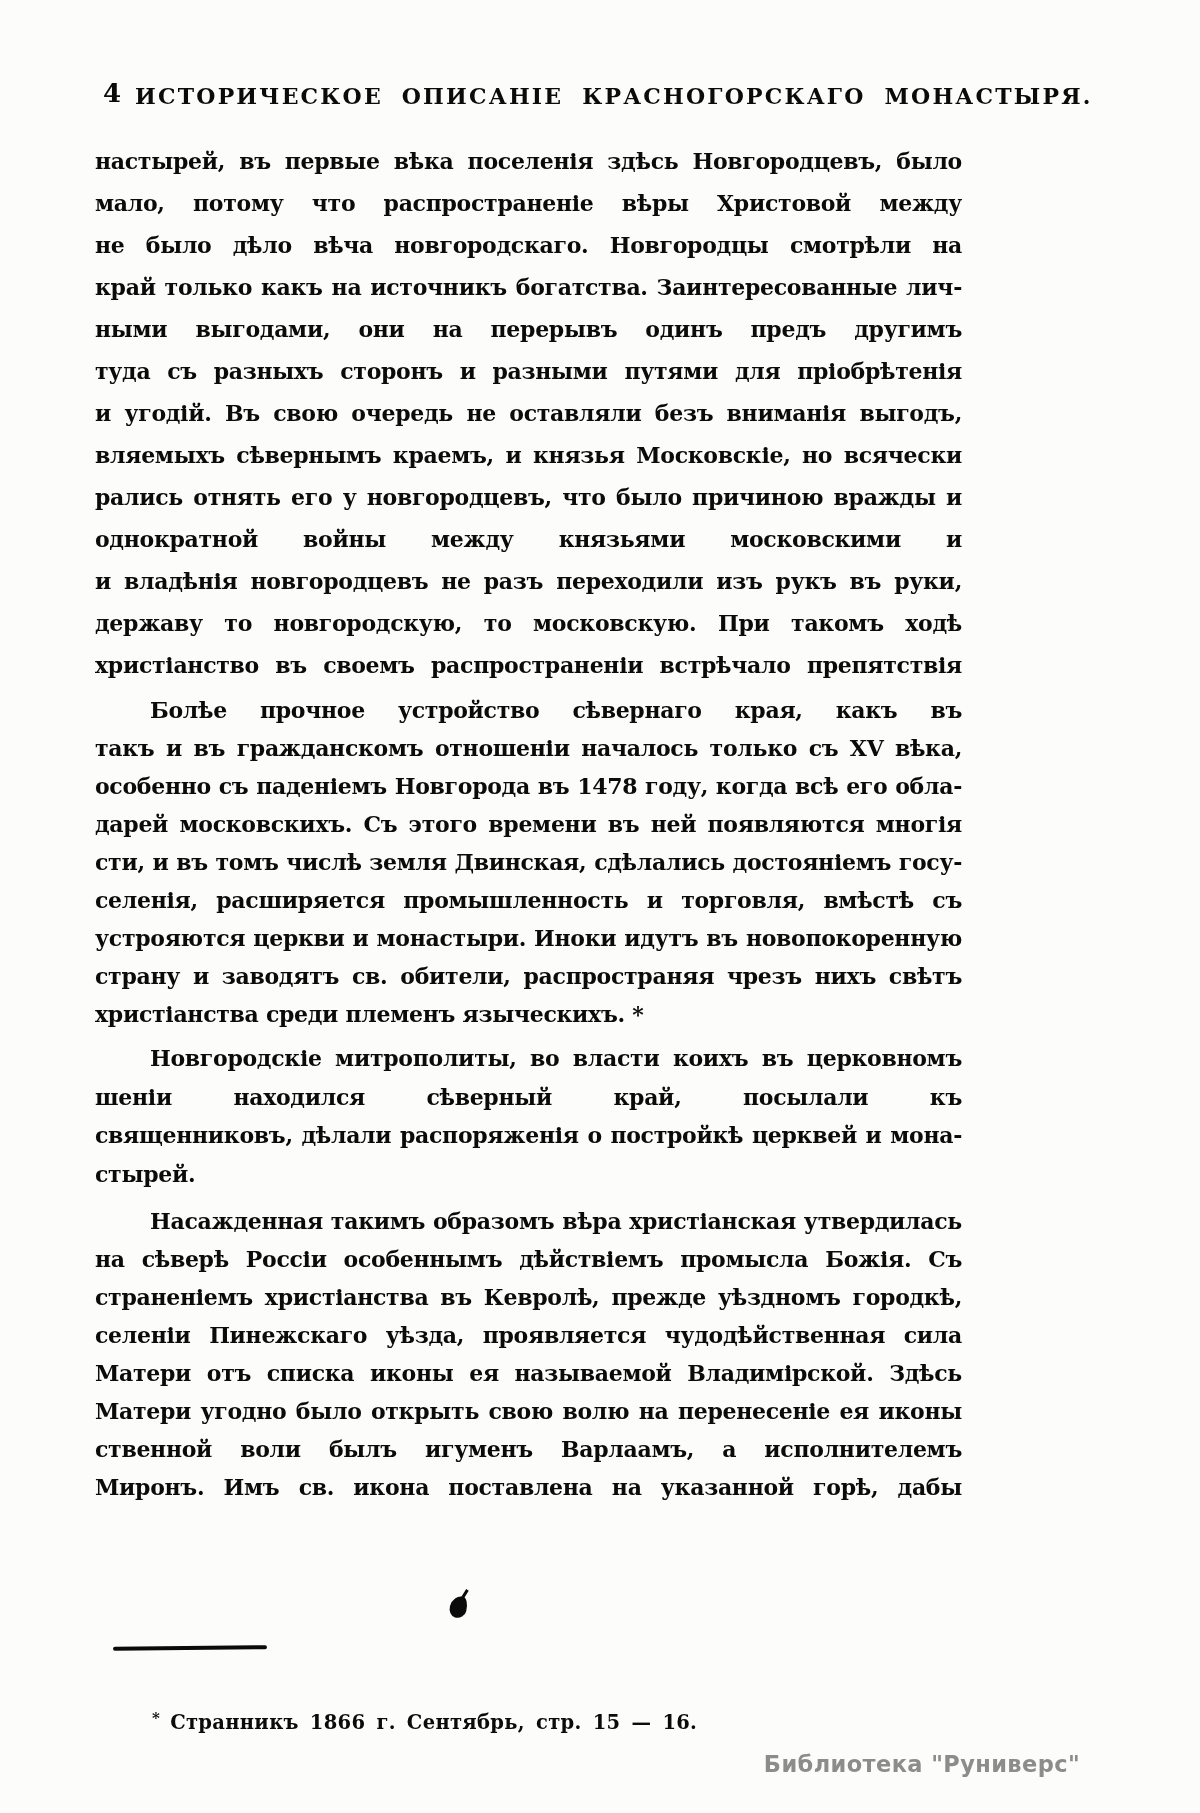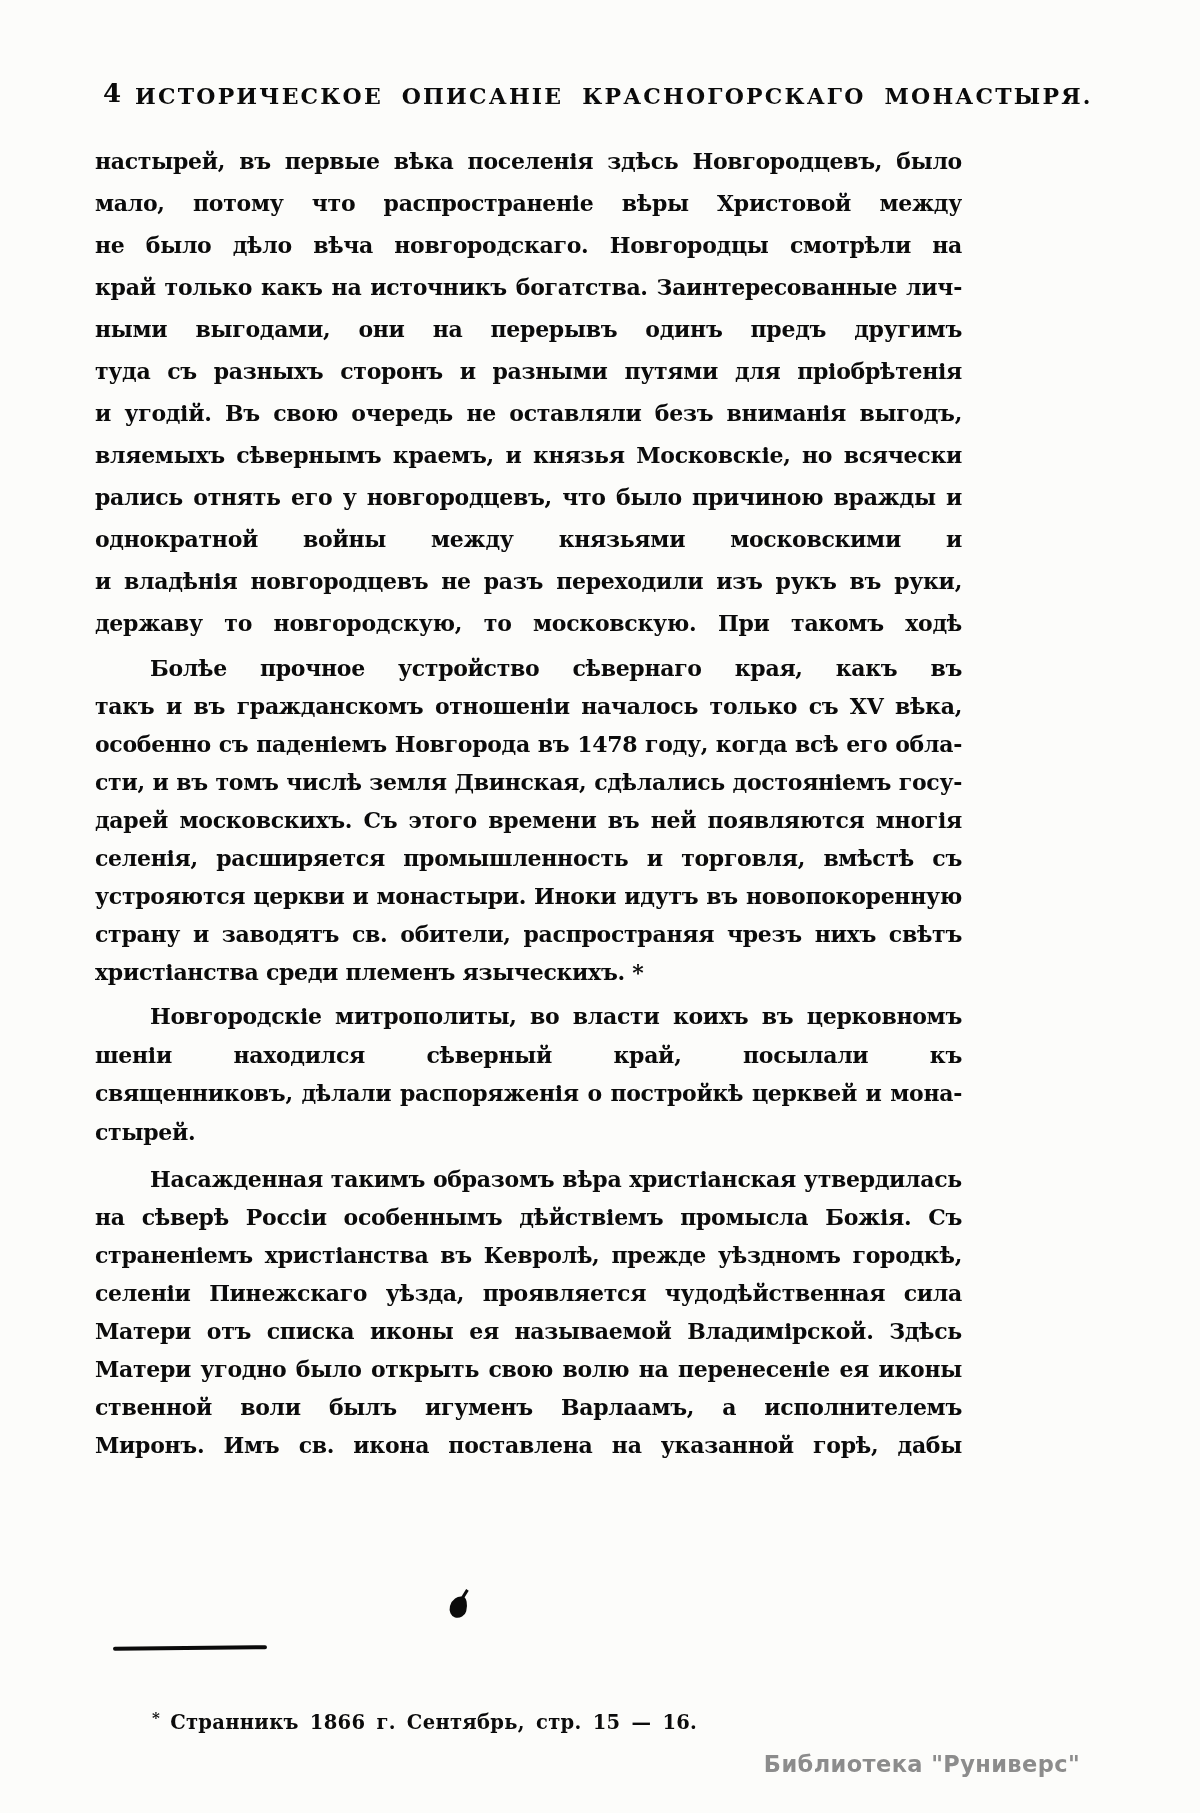--- a/index.html
+++ b/index.html
@@ -108,6 +108,7 @@
         <div class="line">однократной войны между князьями московскими и новгородскими,</div>
         <div class="line">и владѣнія новгородцевъ не разъ переходили изъ рукъ въ руки, подъ</div>
         <div class="line">державу то новгородскую, то московскую. При такомъ ходѣ событій</div>
+        <div class="line">христіанство въ своемъ распространеніи встрѣчало препятствія</div>
       </div>
       <div class="para para-1">
         <div class="line first">Болѣе прочное устройство сѣвернаго края, какъ въ церковномъ,</div>

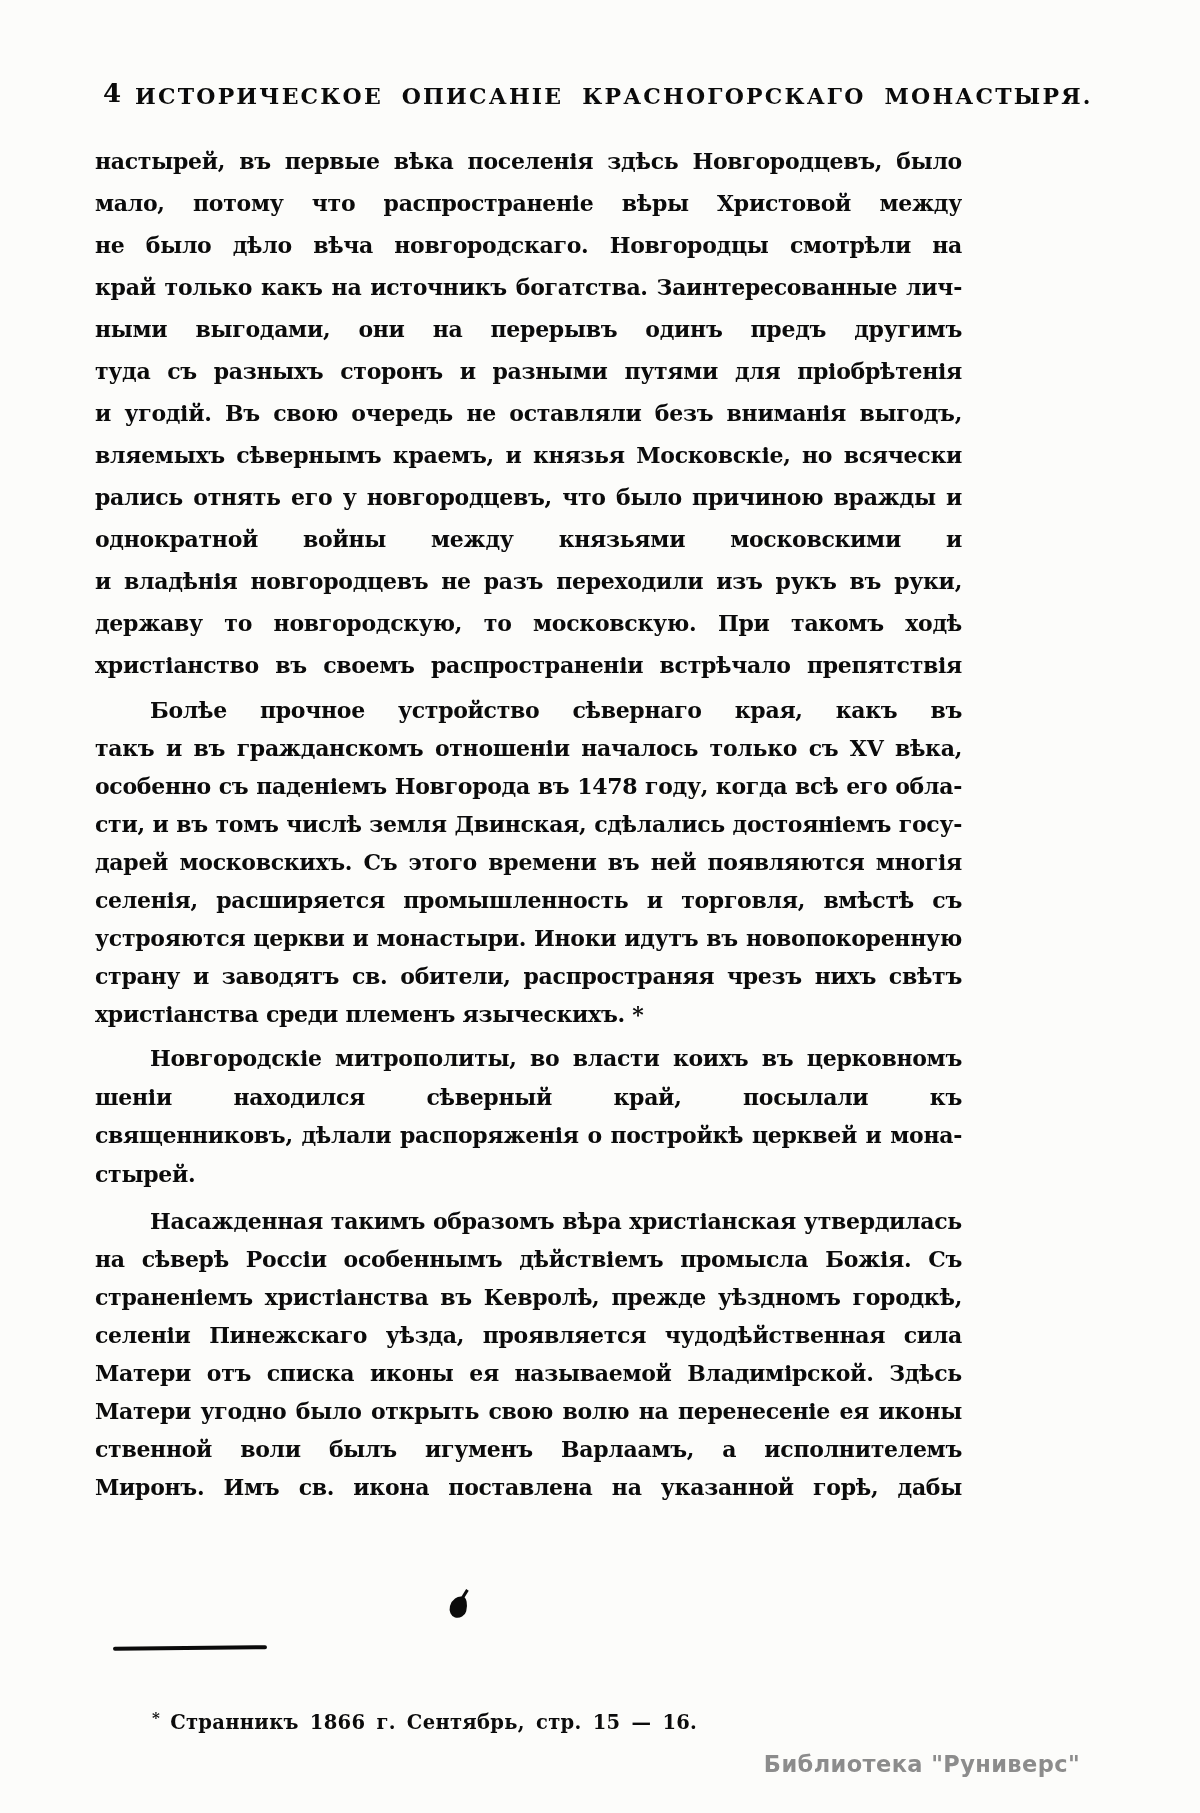--- a/index.html
+++ b/index.html
@@ -114,8 +114,8 @@
         <div class="line first">Болѣе прочное устройство сѣвернаго края, какъ въ церковномъ,</div>
         <div class="line">такъ и въ гражданскомъ отношеніи началось только съ XV вѣка,</div>
         <div class="line">особенно съ паденіемъ Новгорода въ 1478 году, когда всѣ его обла-</div>
+        <div class="line">дарей московскихъ. Съ этого времени въ ней появляются многія</div>
         <div class="line">сти, и въ томъ числѣ земля Двинская, сдѣлались достояніемъ госу-</div>
-        <div class="line">дарей московскихъ. Съ этого времени въ ней появляются многія</div>
         <div class="line">селенія, расширяется промышленность и торговля, вмѣстѣ съ тѣмъ</div>
         <div class="line">устрояются церкви и монастыри. Иноки идутъ въ новопокоренную</div>
         <div class="line">страну и заводятъ св. обители, распространяя чрезъ нихъ свѣтъ</div>

